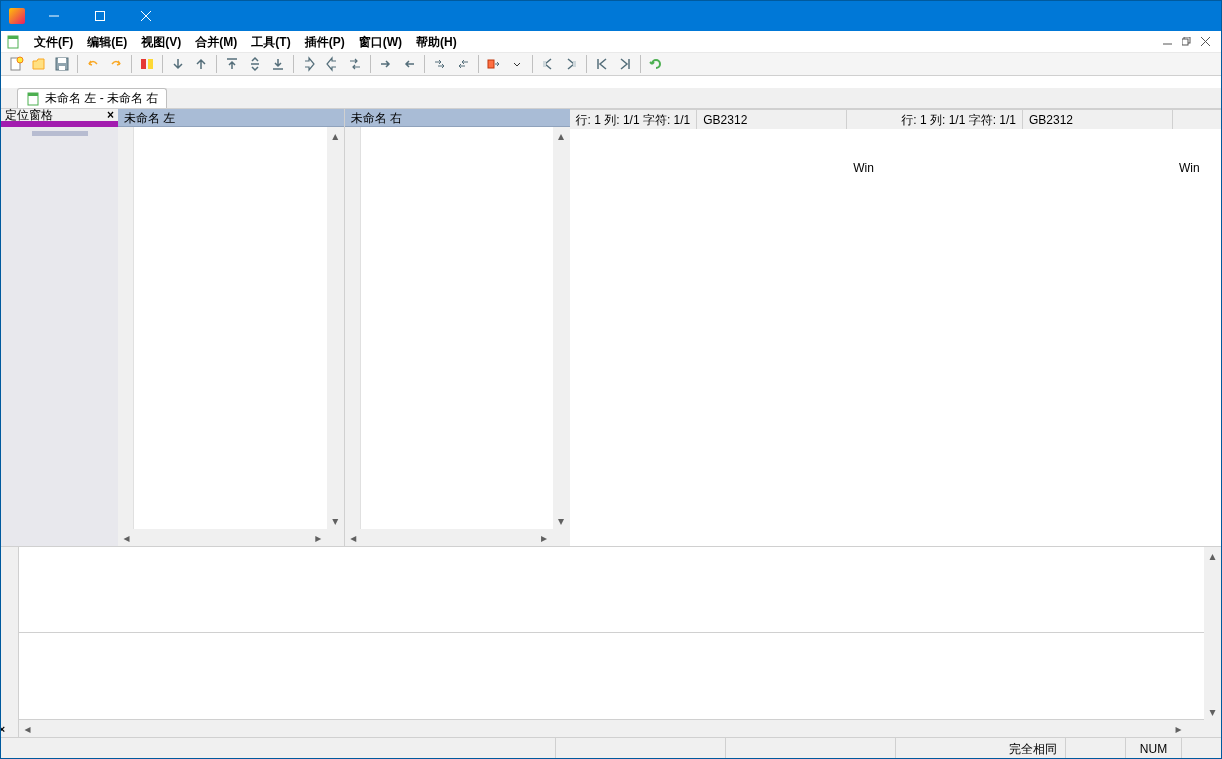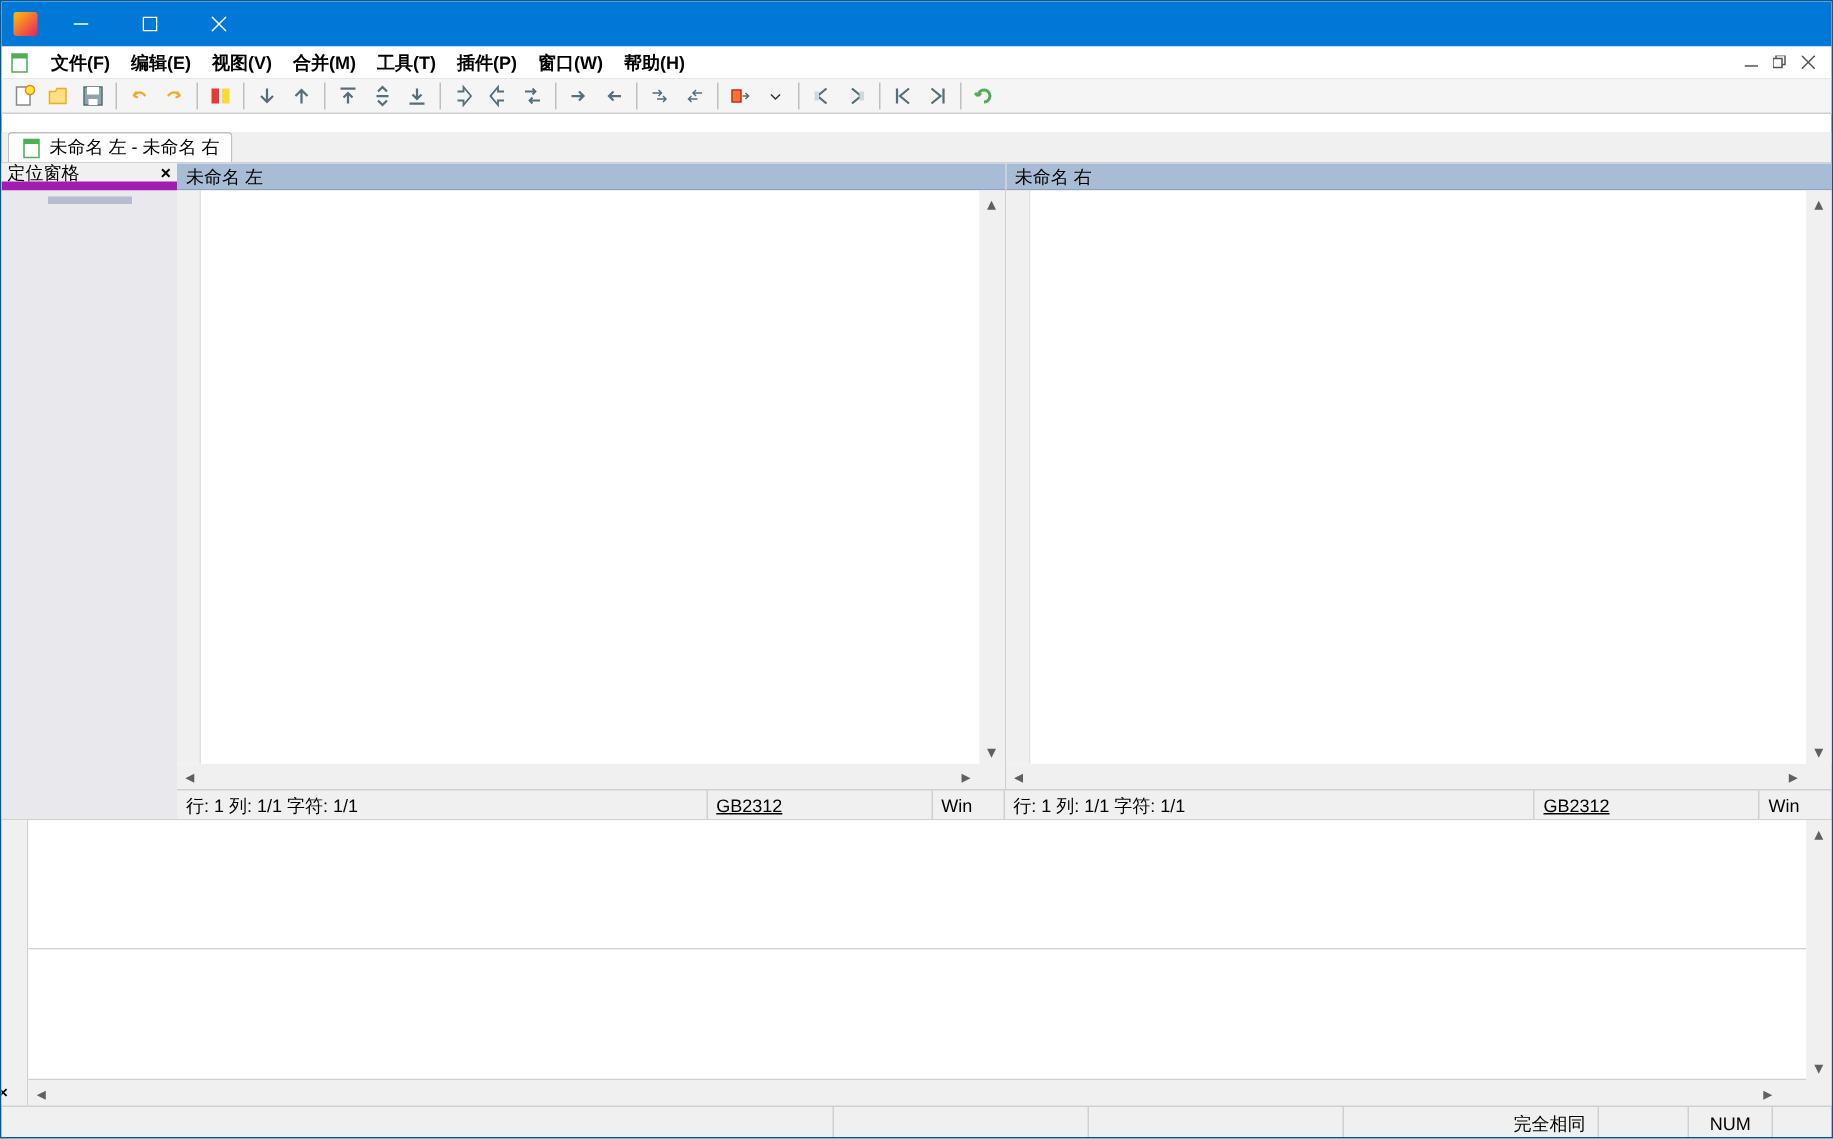--- a/index.html
+++ b/index.html
@@ -17,7 +17,7 @@
 .toolbar { height: 26px; background: #f5f5f5; border-bottom: 1px solid #d0d0d0; display: flex; align-items: center; padding: 0 4px; gap: 1px; }
 .tb-btn { width: 22px; height: 22px; display: flex; align-items: center; justify-content: center; cursor: pointer; border: 1px solid transparent; border-radius: 2px; }
 .tb-sep { width: 1px; height: 18px; background: #c0c0c0; margin: 0 3px; }
-.doc-tab-bar { height: 22px; background: #f0f0f0; border-bottom: 1px solid #d0d0d0; display: flex; align-items: center; padding-left: 4px; margin-top: 12px; }
+.doc-tab-bar { height: 22px; background: #f0f0f0; border-bottom: 1px solid #d0d0d0; display: flex; align-items: center; padding-left: 16px; margin-top: 12px; }
 .doc-tab { height: 20px; background: #fff; border: 1px solid #c0c0c0; border-bottom: none; padding: 0 8px; display: flex; align-items: center; gap: 5px; border-radius: 3px 3px 0 0; }
 .doc-tab .dt-icon { width: 14px; height: 14px; }
 .main-row { flex: 0 0 438px; display: flex; background: #fff; border-bottom: 1px solid #d0d0d0; }

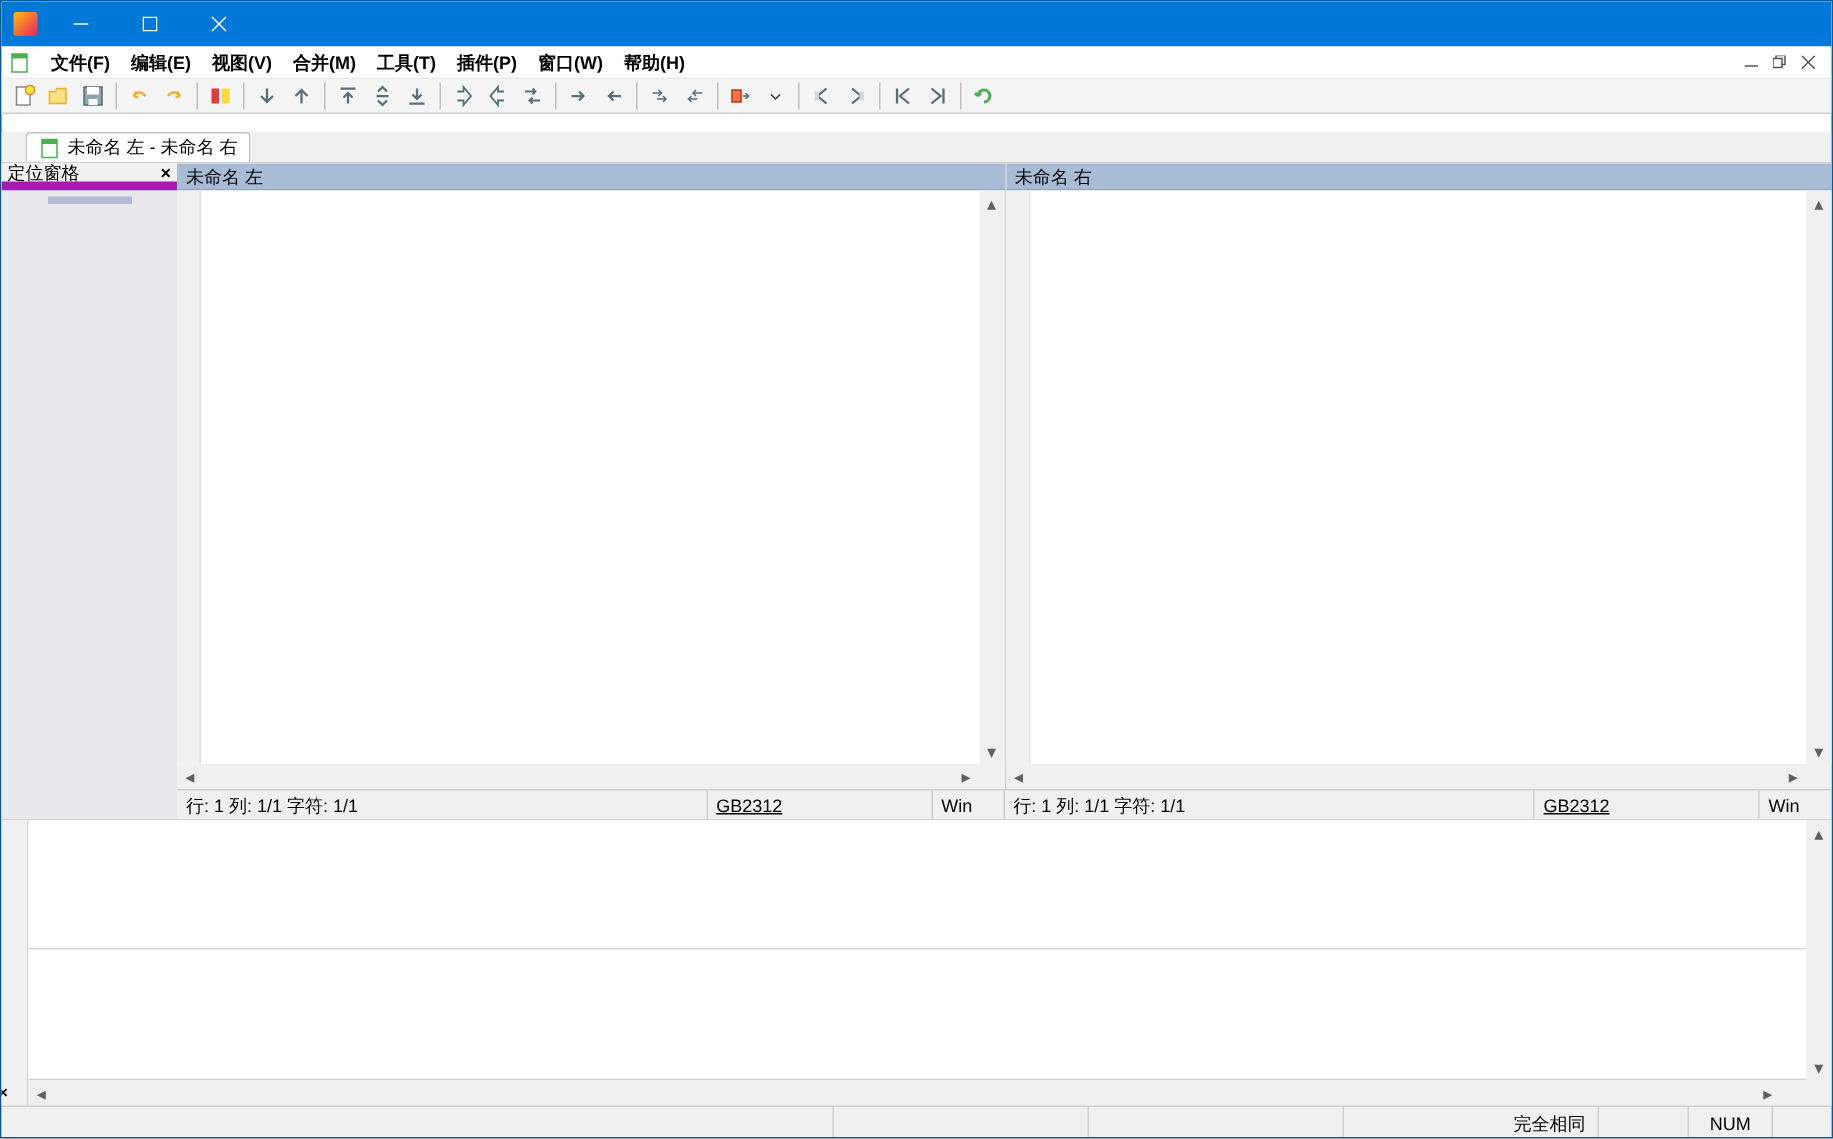--- a/index.html
+++ b/index.html
@@ -26,7 +26,7 @@
 .loc-header .x { margin-left: auto; cursor: pointer; font-weight: bold; }
 .loc-body { flex: 1; background: #e8e8ed; position: relative; padding-top: 4px; }
 .loc-strip { width: 56px; height: 5px; background: #b7bcd1; margin: 0 auto; }
-.compare-area { flex: 1; display: flex; flex-direction: column; }
+.compare-area { flex: 1; display: flex; flex-direction: row; }
 .panes { flex: 1; display: flex; }
 .pane { width: 50%; display: flex; flex-direction: column; border-left: 1px solid #d0d0d0; }
 .pane:first-child { border-left: none; }

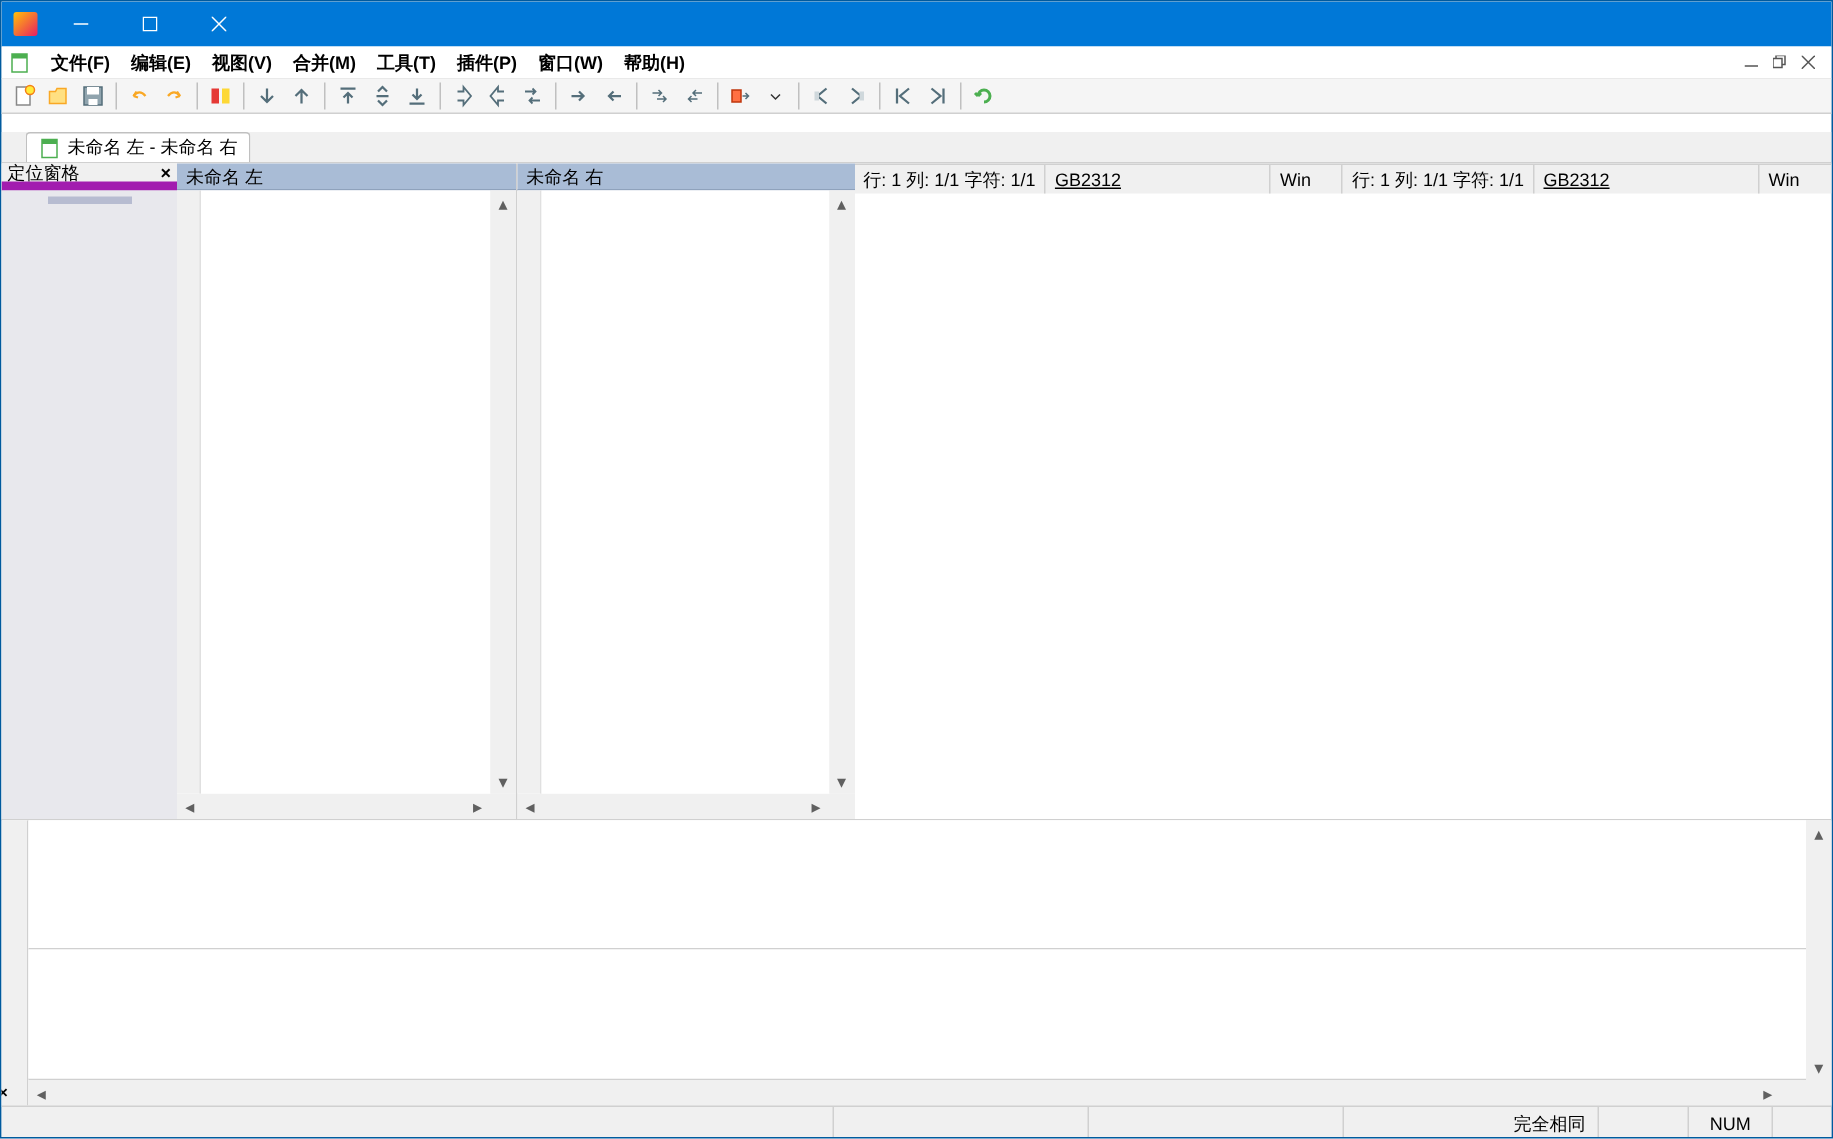--- a/index.html
+++ b/index.html
@@ -45,7 +45,7 @@
 .pane-status-row { height: 20px; display: flex; background: #f0f0f0; border-top: 1px solid #d0d0d0; }
 .ps-cell { border-right: 1px solid #d0d0d0; padding: 0 6px; line-height: 20px; font-size: 12px; }
 .ps-cell.pos { flex: 1; }
-.ps-cell.enc { width: 150px; text-decoration: underline; }
+.ps-cell.enc { width: 150px; }
 .ps-cell.eol { width: 48px; border-right: 1px solid #d0d0d0; }
 .bottom-section { flex: 1; display: flex; background: #fff; }
 .diff-pane-label { width: 18px; background: #f0f0f0; display: flex; align-items: flex-end; justify-content: center; border-right: 1px solid #d0d0d0; }

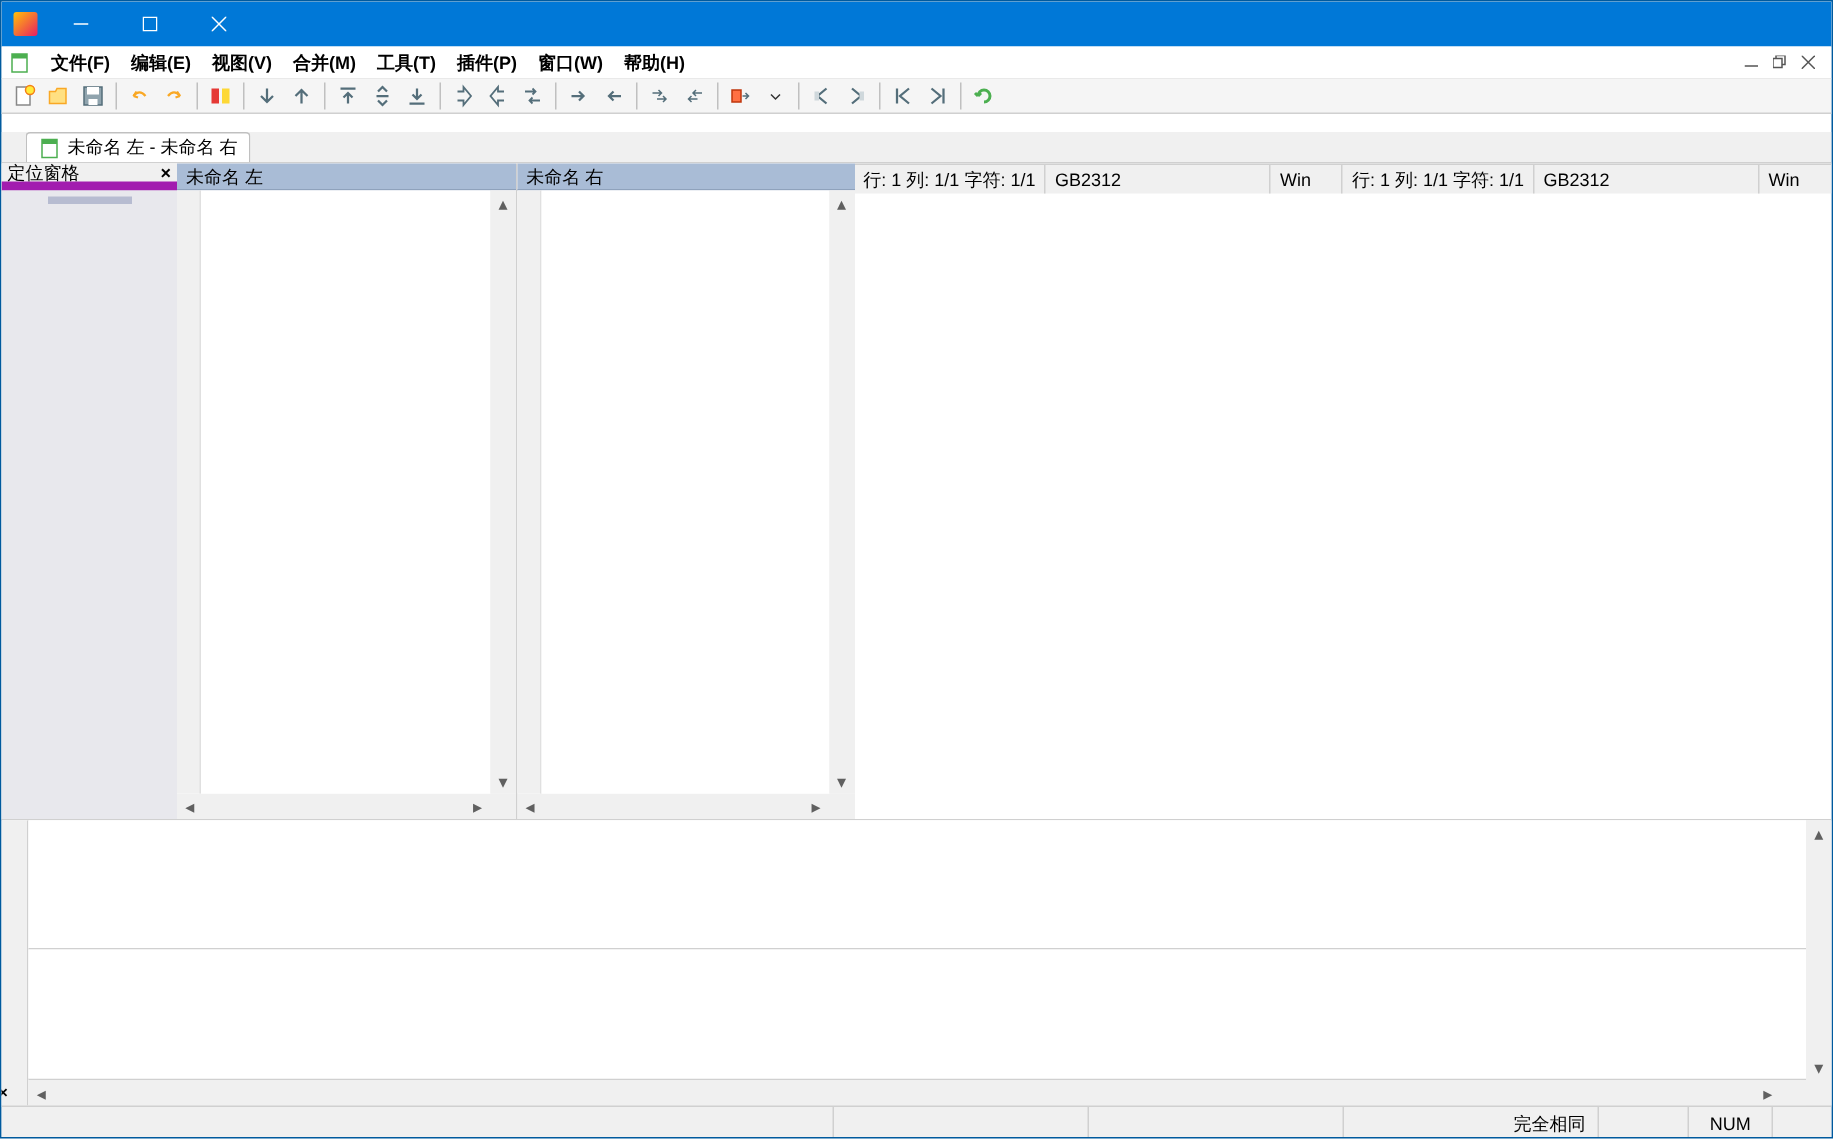--- a/index.html
+++ b/index.html
@@ -46,7 +46,7 @@
 .ps-cell { border-right: 1px solid #d0d0d0; padding: 0 6px; line-height: 20px; font-size: 12px; }
 .ps-cell.pos { flex: 1; }
 .ps-cell.enc { width: 150px; }
-.ps-cell.eol { width: 48px; border-right: 1px solid #d0d0d0; }
+.ps-cell.eol { width: 48px; border-right: 1px solid #d0d0d0; margin-top: 48px; }
 .bottom-section { flex: 1; display: flex; background: #fff; }
 .diff-pane-label { width: 18px; background: #f0f0f0; display: flex; align-items: flex-end; justify-content: center; border-right: 1px solid #d0d0d0; }
 .diff-pane-label span { writing-mode: vertical-rl; font-size: 11px; padding-bottom: 6px; }

